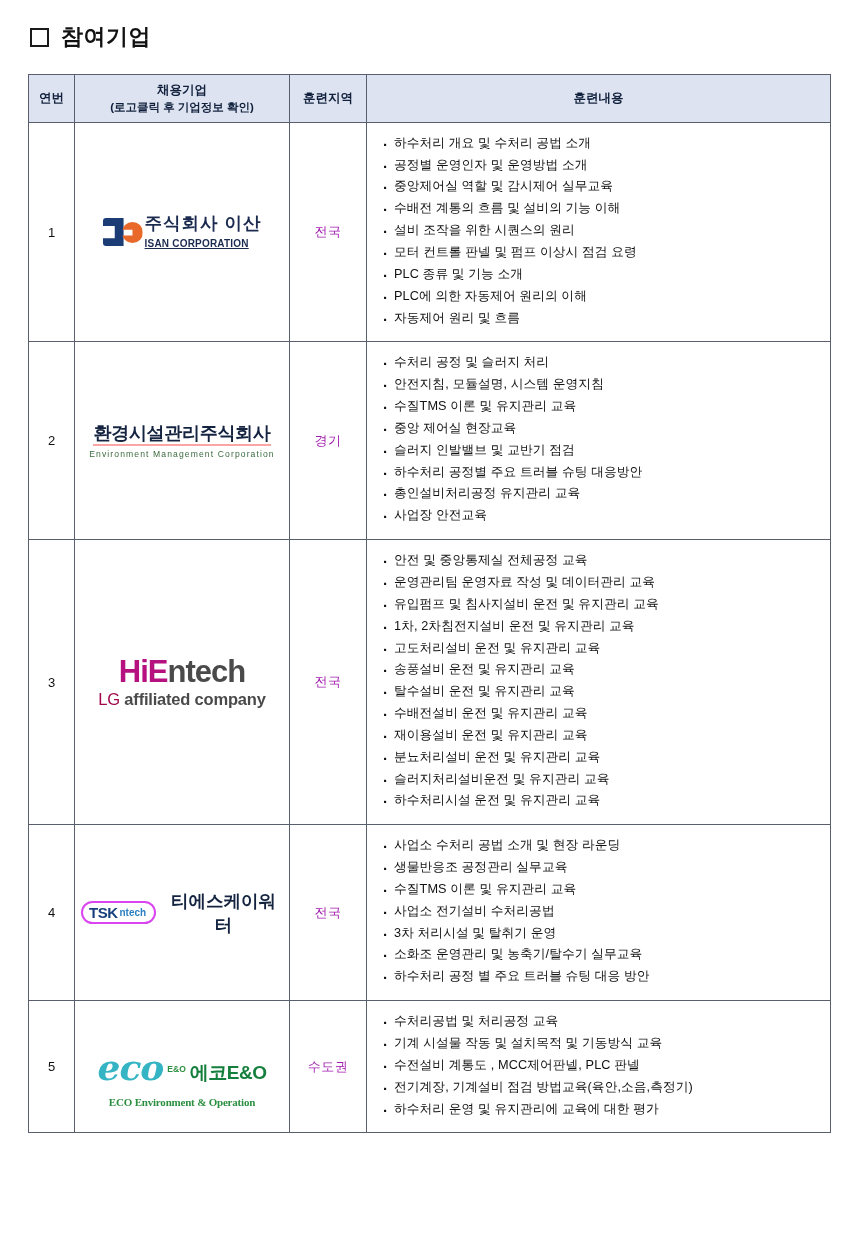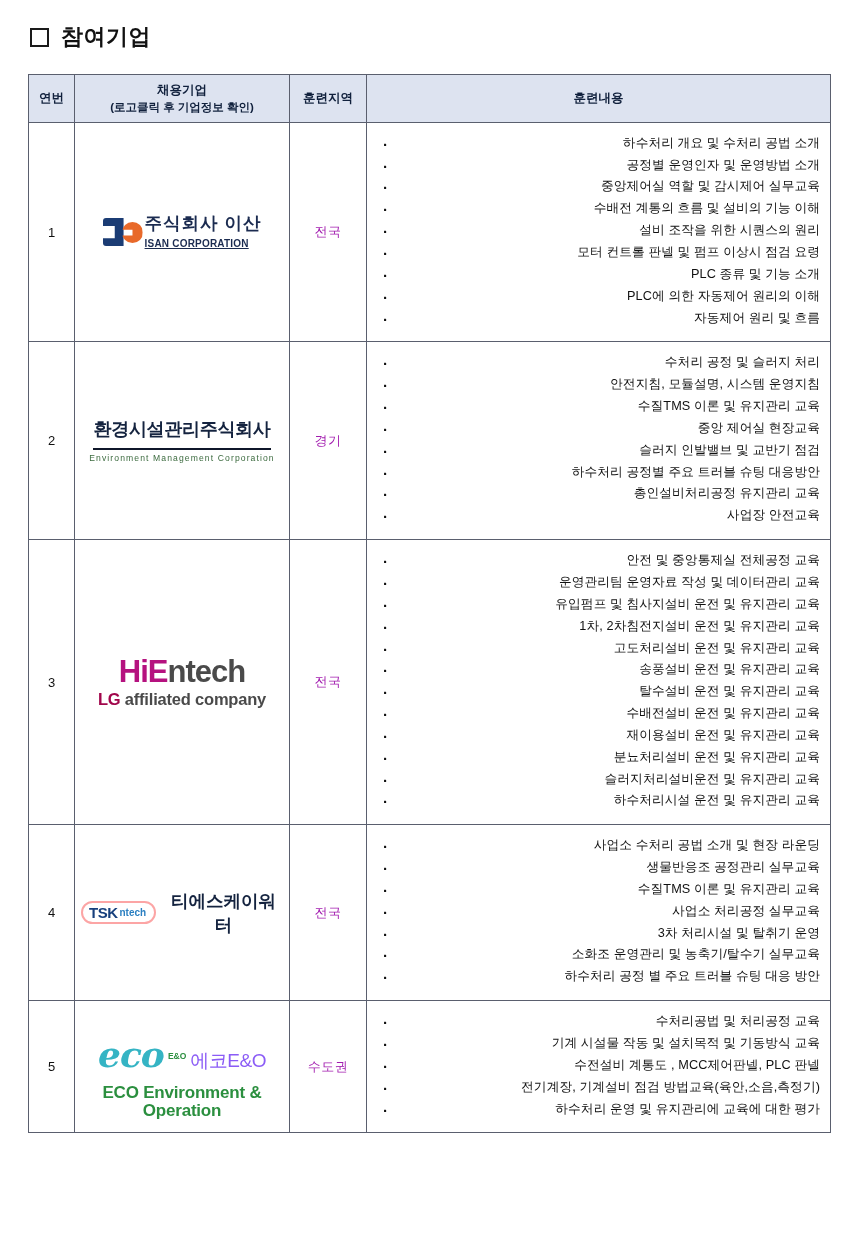--- a/index.html
+++ b/index.html
@@ -99,7 +99,6 @@
     padding-left: 13px;
     white-space: nowrap;
     letter-spacing: 0.1px;
-    text-align: right;
   }
   td.content li::before {
     content: "\00B7";

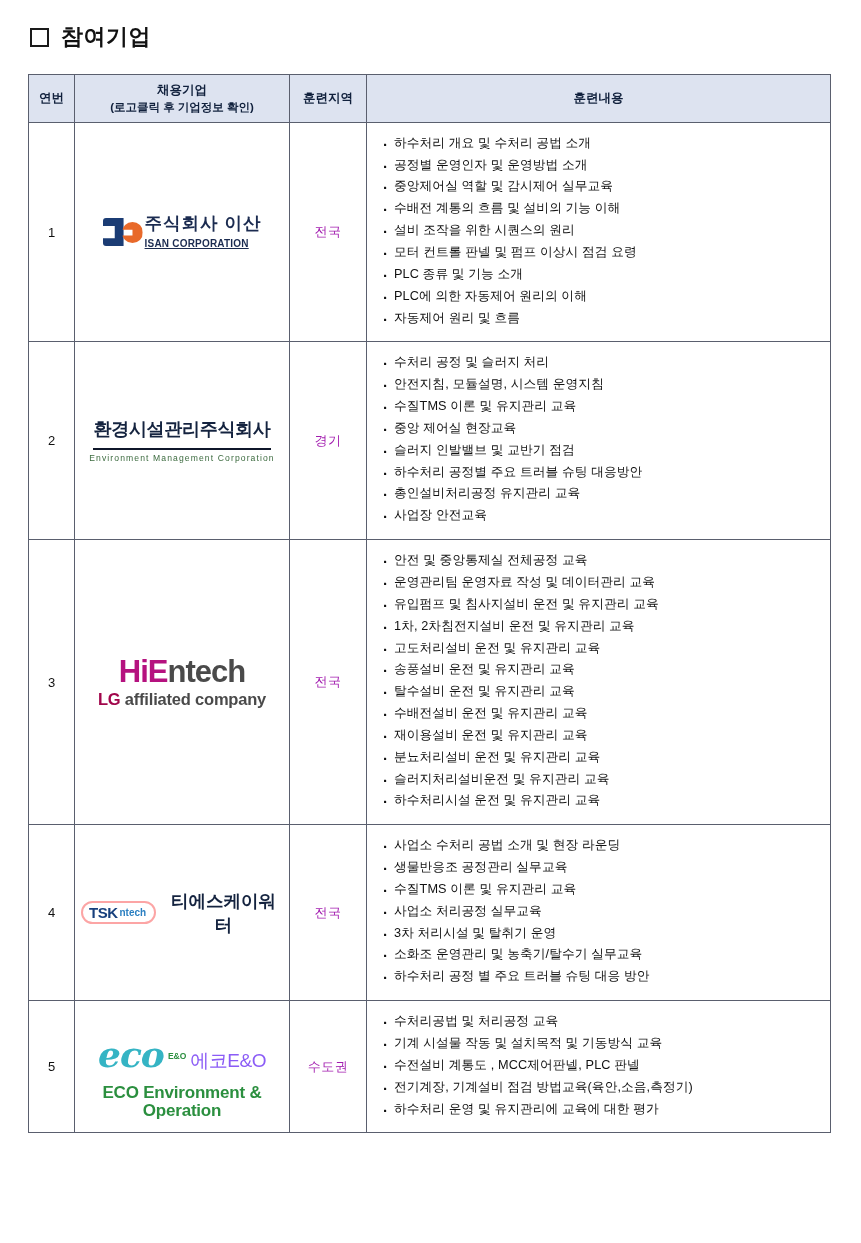--- a/index.html
+++ b/index.html
@@ -143,8 +143,8 @@
   .emc-kr {
     font-size: 18px; font-weight: bold; color: #14233f;
     letter-spacing: -0.3px;
-    border-bottom: 2px solid #0f172a;
-    padding-bottom: 8px;
+    border-bottom: 2px solid #fca5a5;
+    padding-bottom: 0;
     display: inline-block;
   }
   .emc-en {

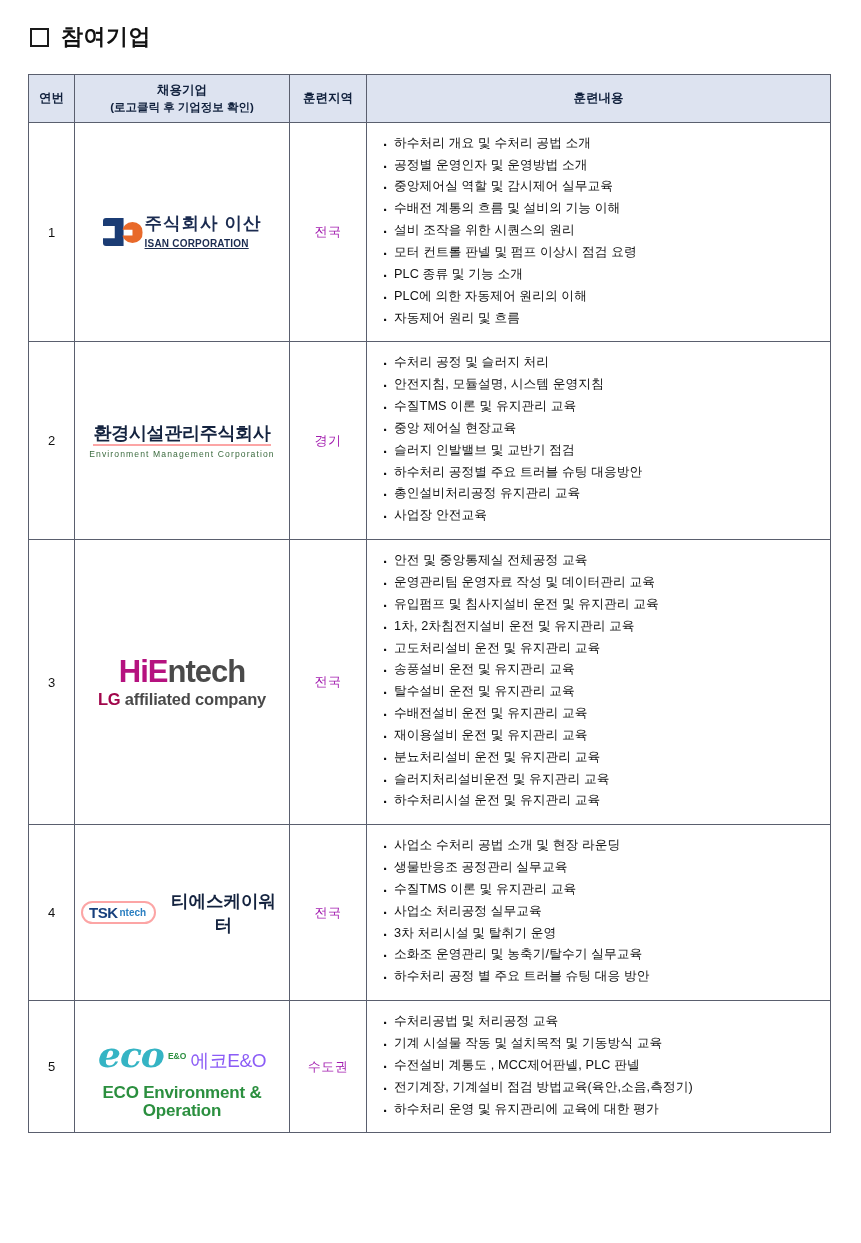--- a/index.html
+++ b/index.html
@@ -158,7 +158,7 @@
   .hi-main .p { color: #b5127f; }
   .hi-main .g { color: #4a4a4a; }
   .hi-sub { font-size: 16.5px; margin-top: 3px; letter-spacing: -0.2px; }
-  .hi-sub .lg { color: #a1064b; font-weight: bold; }
+  .hi-sub .lg { color: #a1064b; font-weight: normal; }
   .hi-sub .rest { color: #4a4a4a; font-weight: bold; }
 
   

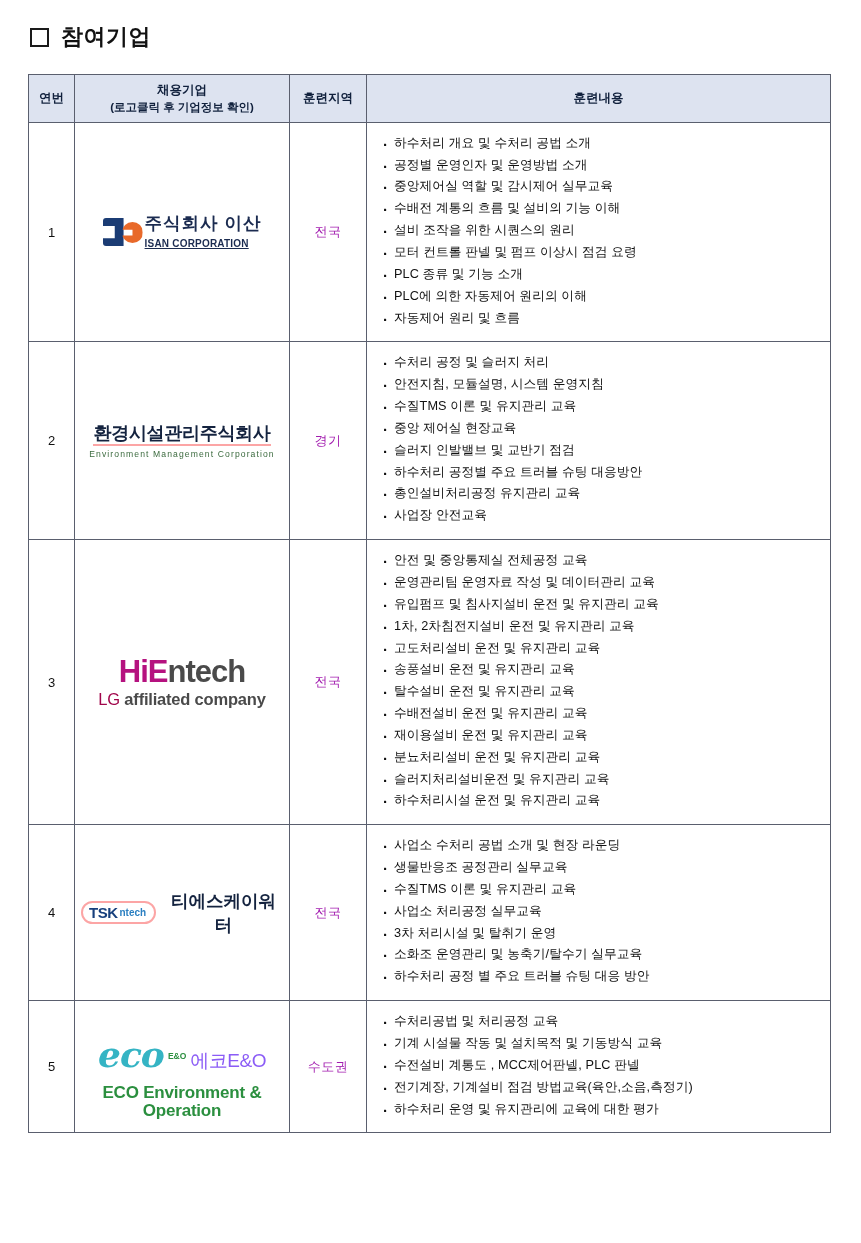--- a/index.html
+++ b/index.html
@@ -165,7 +165,7 @@
   .logo-tsk { display: flex; align-items: center; gap: 8px; }
   .tsk-badge {
     display: flex; align-items: center;
-    border: 2px solid #fca5a5;
+    border: 2px solid #d946ef;
     border-radius: 14px;
     padding: 1px 8px 1px 6px;
     background: #fff;

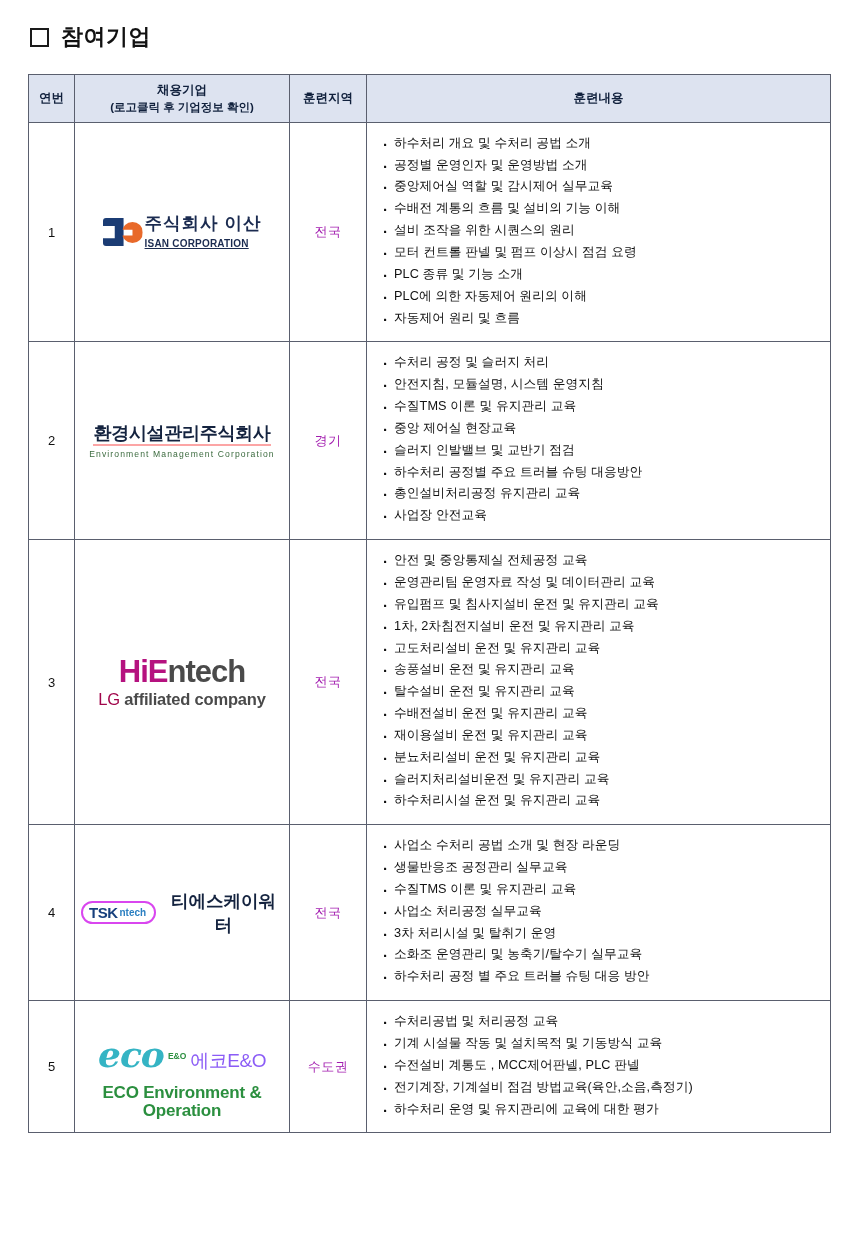--- a/index.html
+++ b/index.html
@@ -331,7 +331,7 @@
             <li>사업소 수처리 공법 소개 및 현장 라운딩</li>
             <li>생물반응조 공정관리 실무교육</li>
             <li>수질TMS 이론 및 유지관리 교육</li>
-            <li>사업소 처리공정 실무교육</li>
+            <li>사업소 전기설비 수처리공법</li>
             <li>3차 처리시설 및 탈취기 운영</li>
             <li>소화조 운영관리 및 농축기/탈수기 실무교육</li>
             <li>하수처리 공정 별 주요 트러블 슈팅 대응 방안</li>

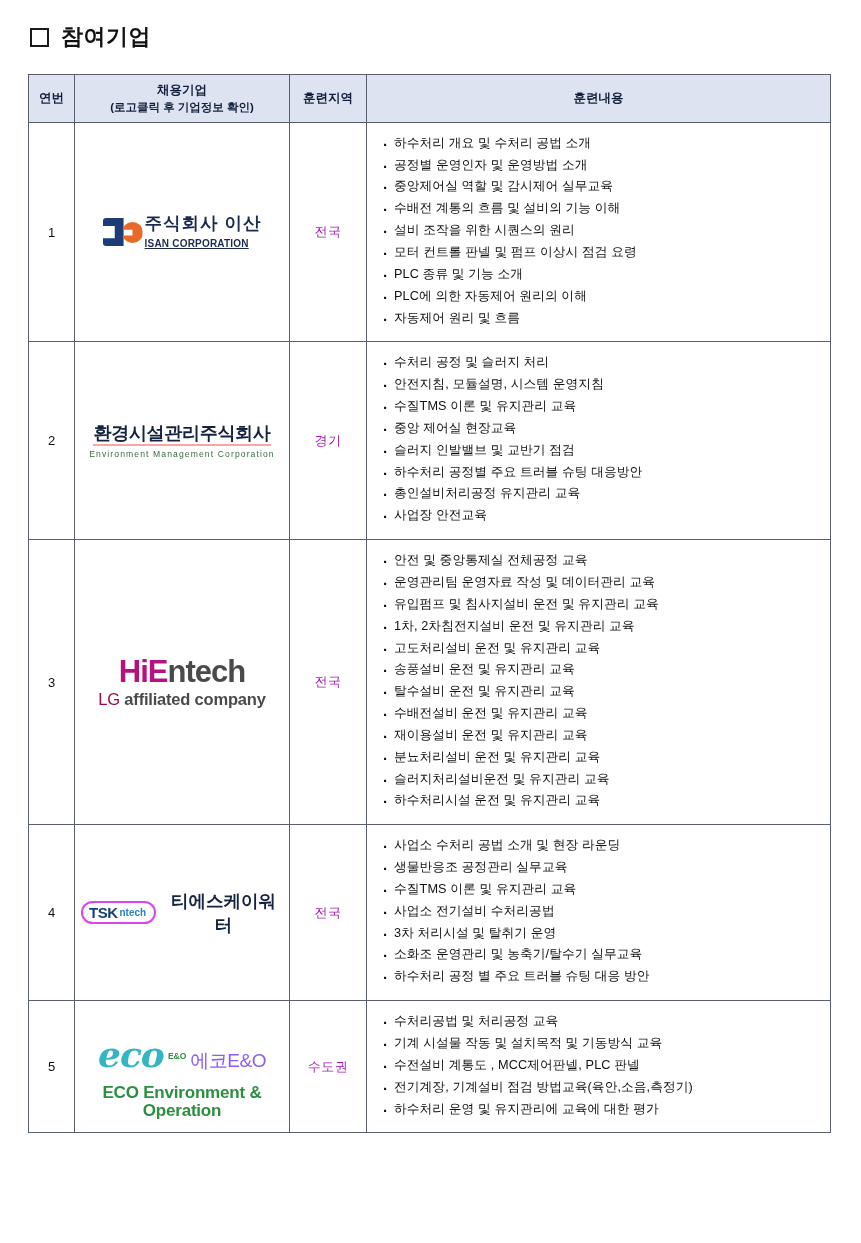--- a/index.html
+++ b/index.html
@@ -190,7 +190,7 @@
     font-size: 8.5px; font-weight: bold; color: #2b8f3f;
     margin-bottom: 10px;
   }
-  .eco-kr { font-size: 19px; font-weight: normal; color: #8b5cf6; letter-spacing: -0.5px; margin-top: 38px; }
+  .eco-kr { font-size: 19px; font-weight: bold; color: #15803d; letter-spacing: -0.5px; margin-top: 38px; }
   .eco-en {
     font-size: 17px; font-weight: bold; color: #2b8f3f;
     margin-top: 12px; letter-spacing: -0.2px;

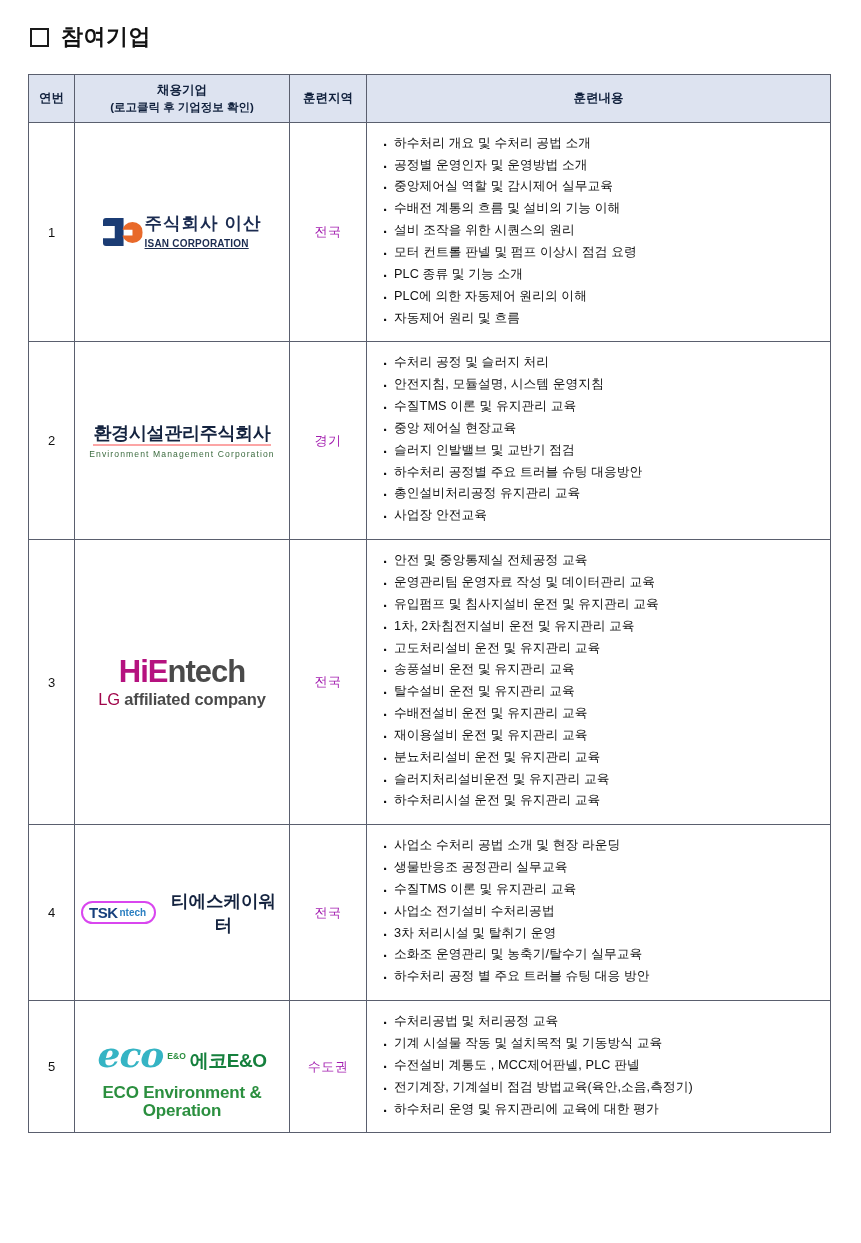--- a/index.html
+++ b/index.html
@@ -192,8 +192,8 @@
   }
   .eco-kr { font-size: 19px; font-weight: bold; color: #15803d; letter-spacing: -0.5px; margin-top: 38px; }
   .eco-en {
-    font-size: 17px; font-weight: bold; color: #2b8f3f;
-    margin-top: 12px; letter-spacing: -0.2px;
+    font-size: 11px; font-weight: bold; color: #2b8f3f;
+    margin-top: 12px; letter-spacing: -0.2px; font-family: Liberation Serif, serif;
   }
 </style>
 </head>

